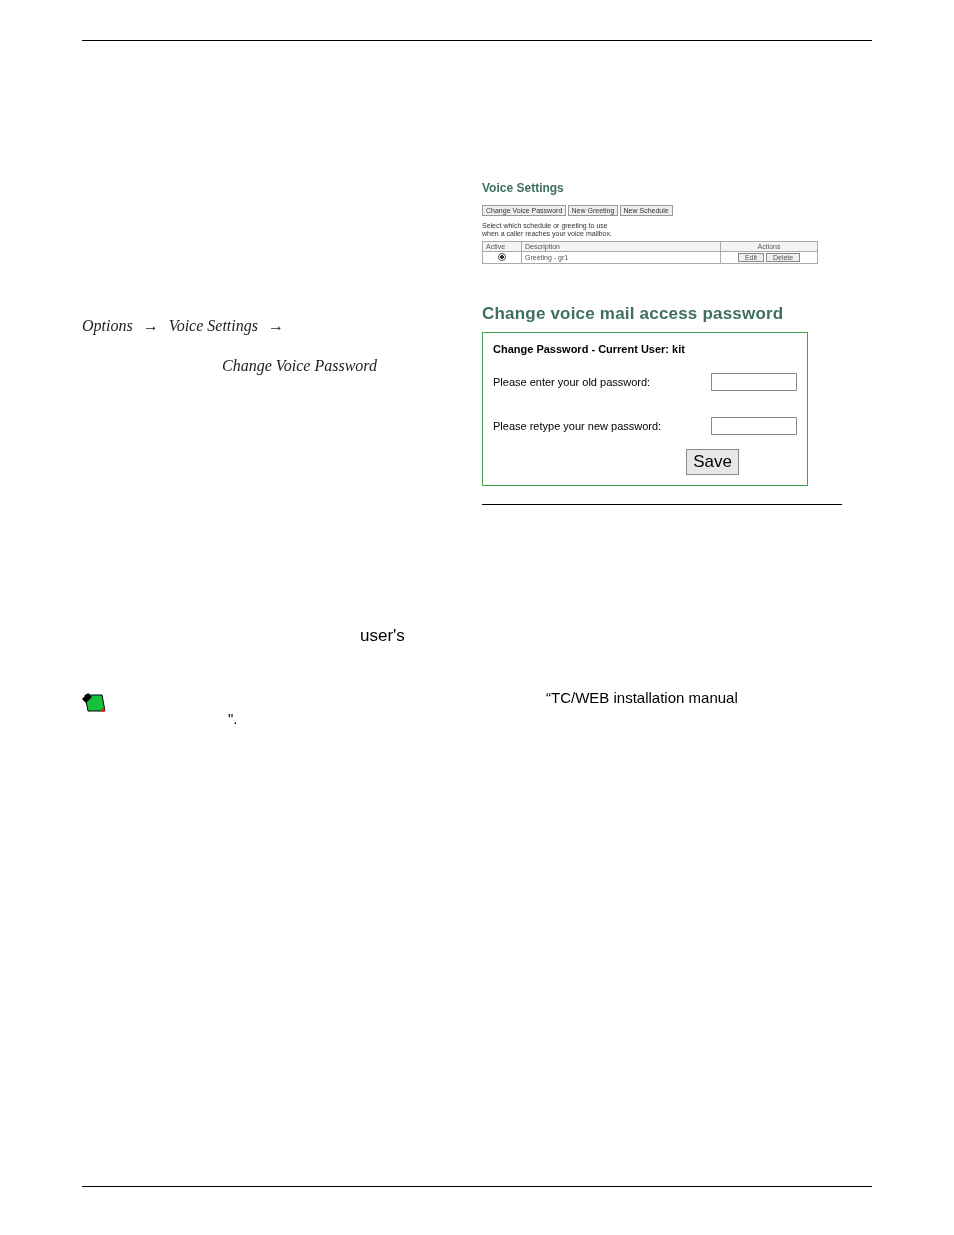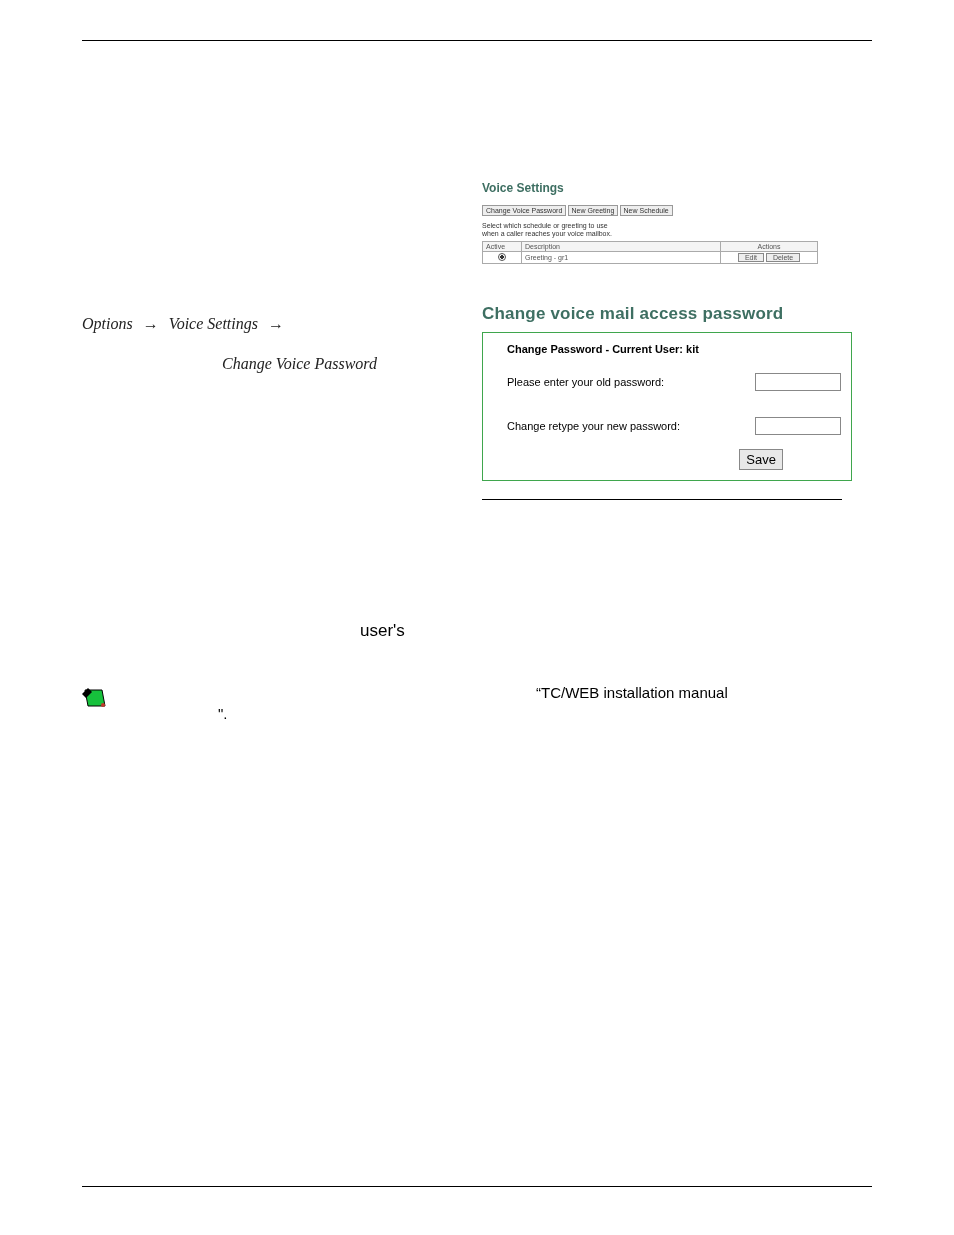--- a/index.html
+++ b/index.html
@@ -103,7 +103,7 @@
   
   .cp-block {
     margin-top: 40px;
-    width: 370px;
+    width: 326px;
   }
   .cp-heading {
     color: #3e6f62;

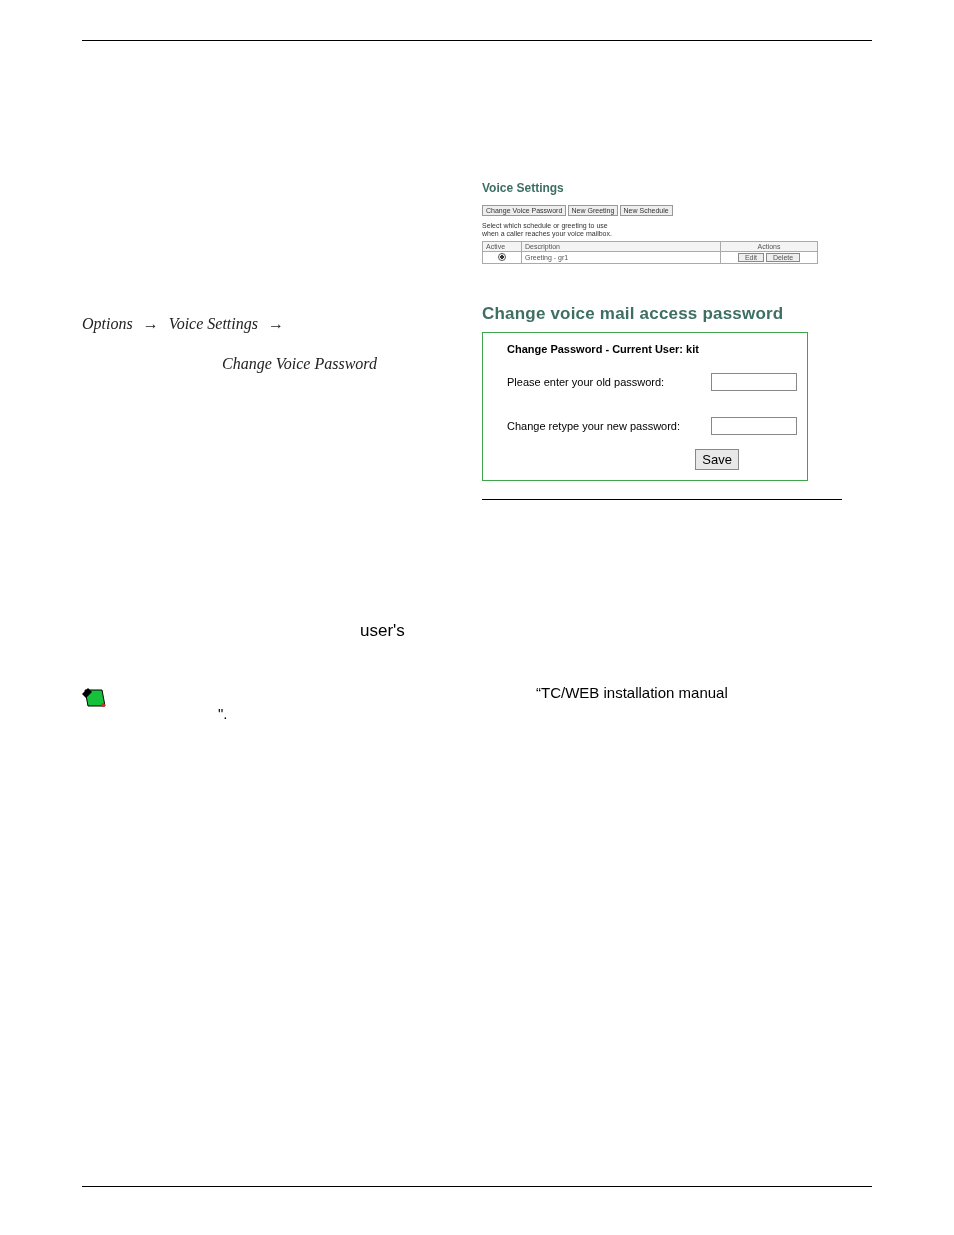--- a/index.html
+++ b/index.html
@@ -115,7 +115,7 @@
   }
   .cp-box {
     border: 1.5px solid #3fa64d;
-    padding: 10px 10px 10px 24px;
+    padding: 10px 10px 10px 10px;
     font-size: 11px;
   }
   .cp-user {

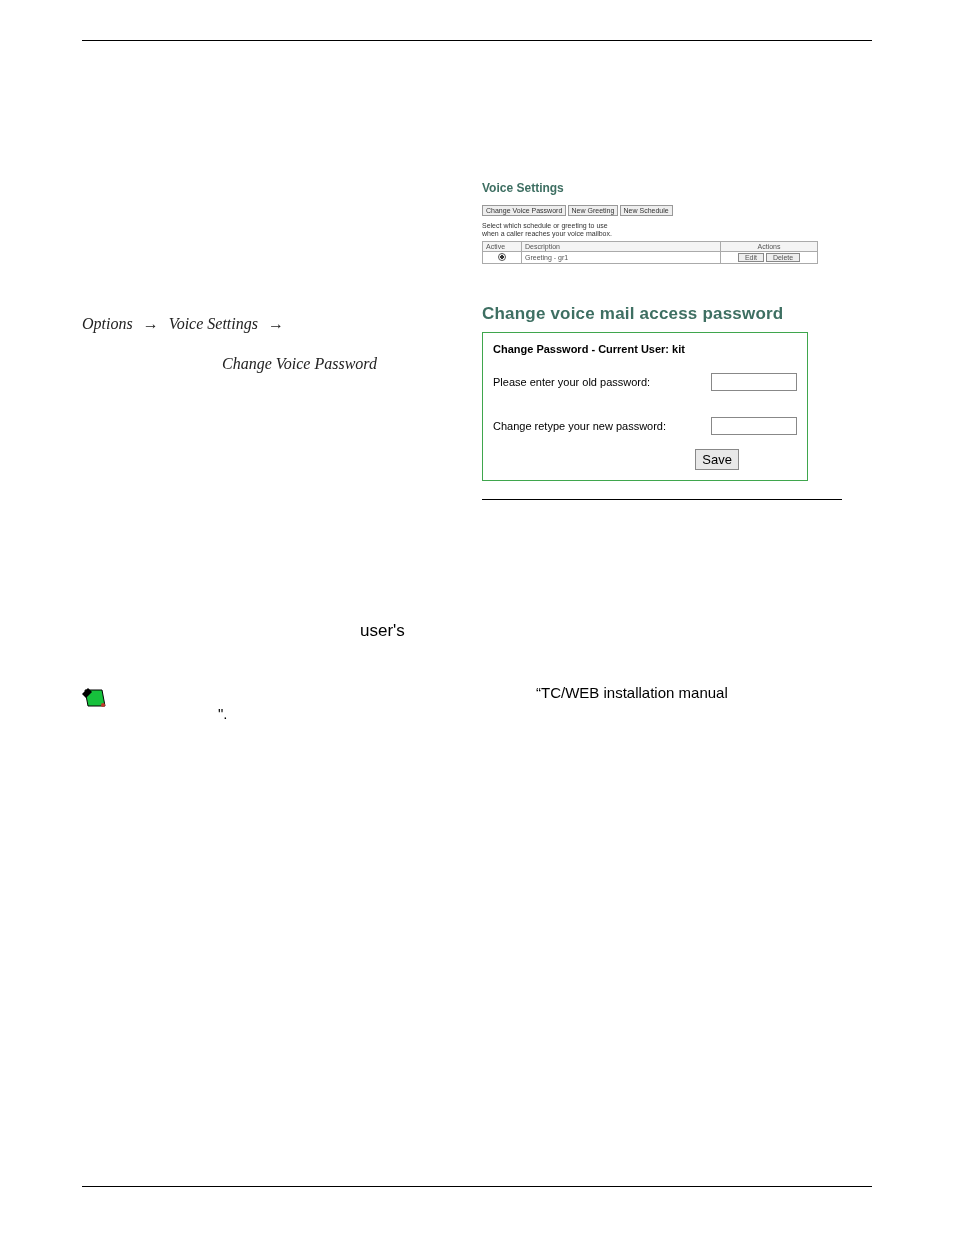--- a/index.html
+++ b/index.html
@@ -242,7 +242,7 @@
             <input type="password" style="">
           </div>
           <div class="cp-row" style="margin-bottom:14px;">
-            <span>Change retype your new password:</span>
+            <span>Please retype your new password:</span>
             <input type="password" style="">
           </div>
           <div class="cp-save-row">

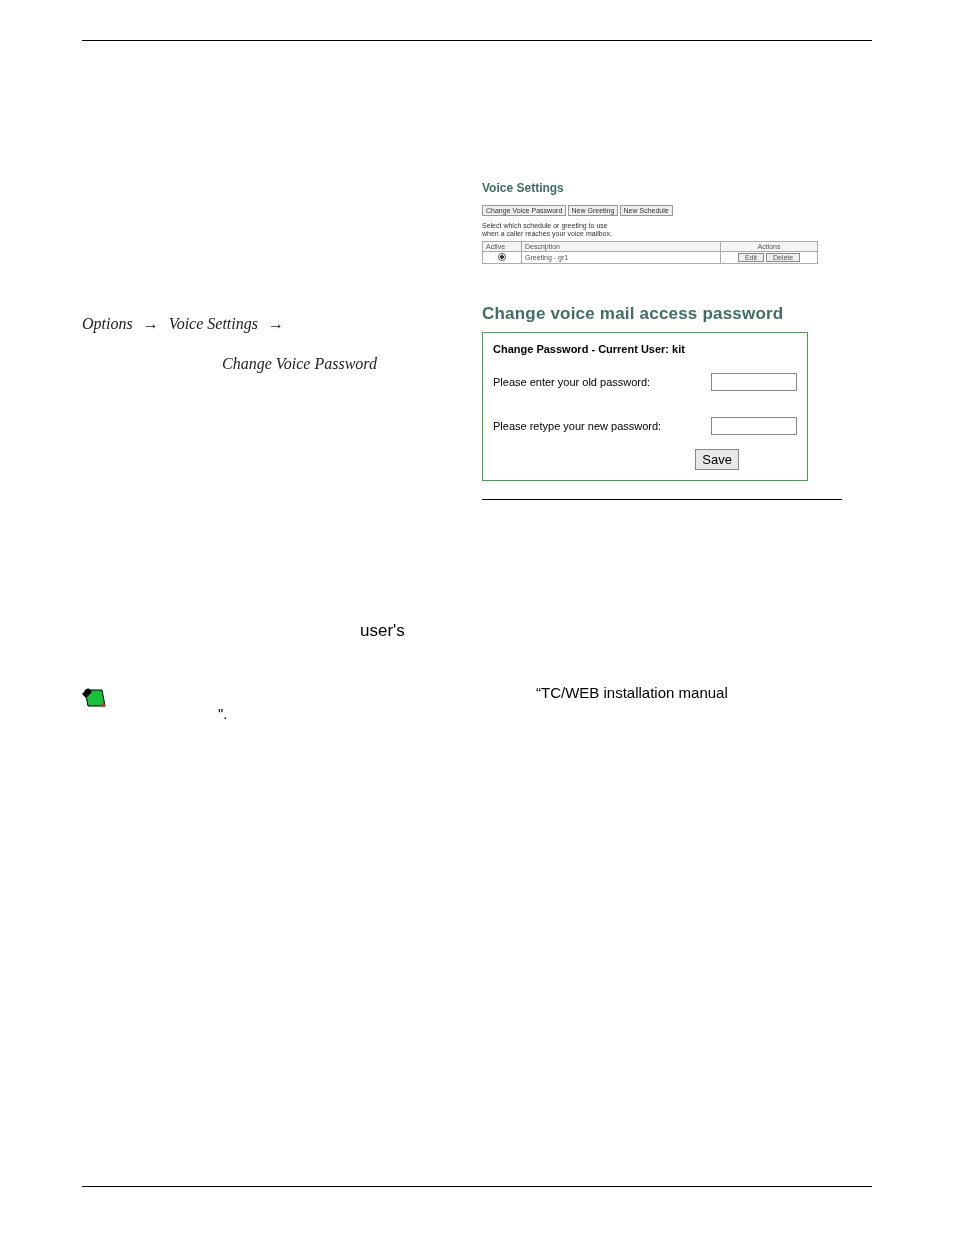--- a/index.html
+++ b/index.html
@@ -143,7 +143,7 @@
     border: 1px solid #888;
     background: #e8e8e8;
     padding: 2px 6px;
-    font-size: 13px;
+    font-size: 17px;
   }
   .under-rule {
     border-top: 1px solid #000;

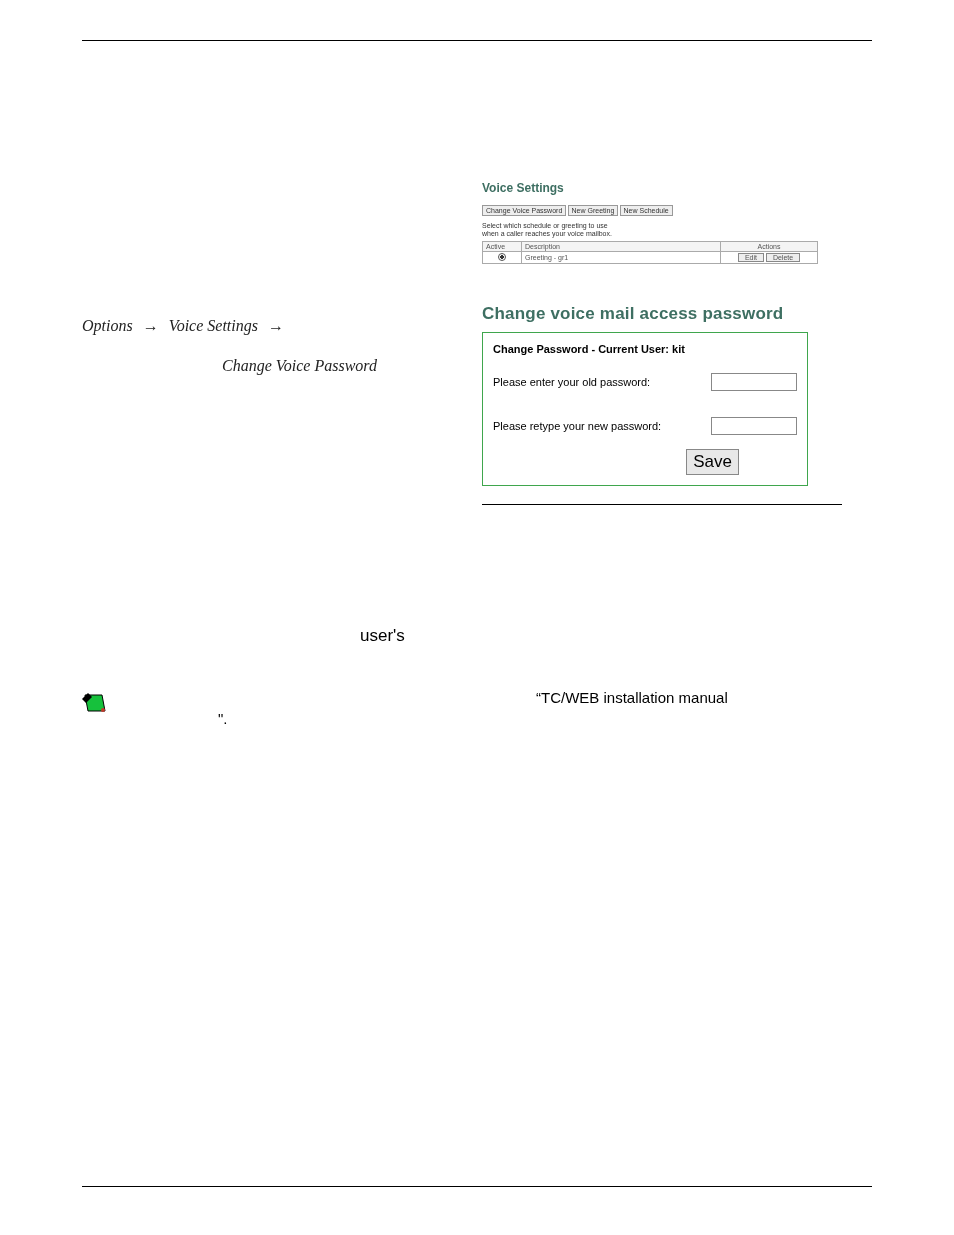--- a/index.html
+++ b/index.html
@@ -160,6 +160,7 @@
     display: flex;
     align-items: flex-start;
     margin-top: 40px;
+    gap: 10px;
   }
   .note-icon {
     width: 26px;

